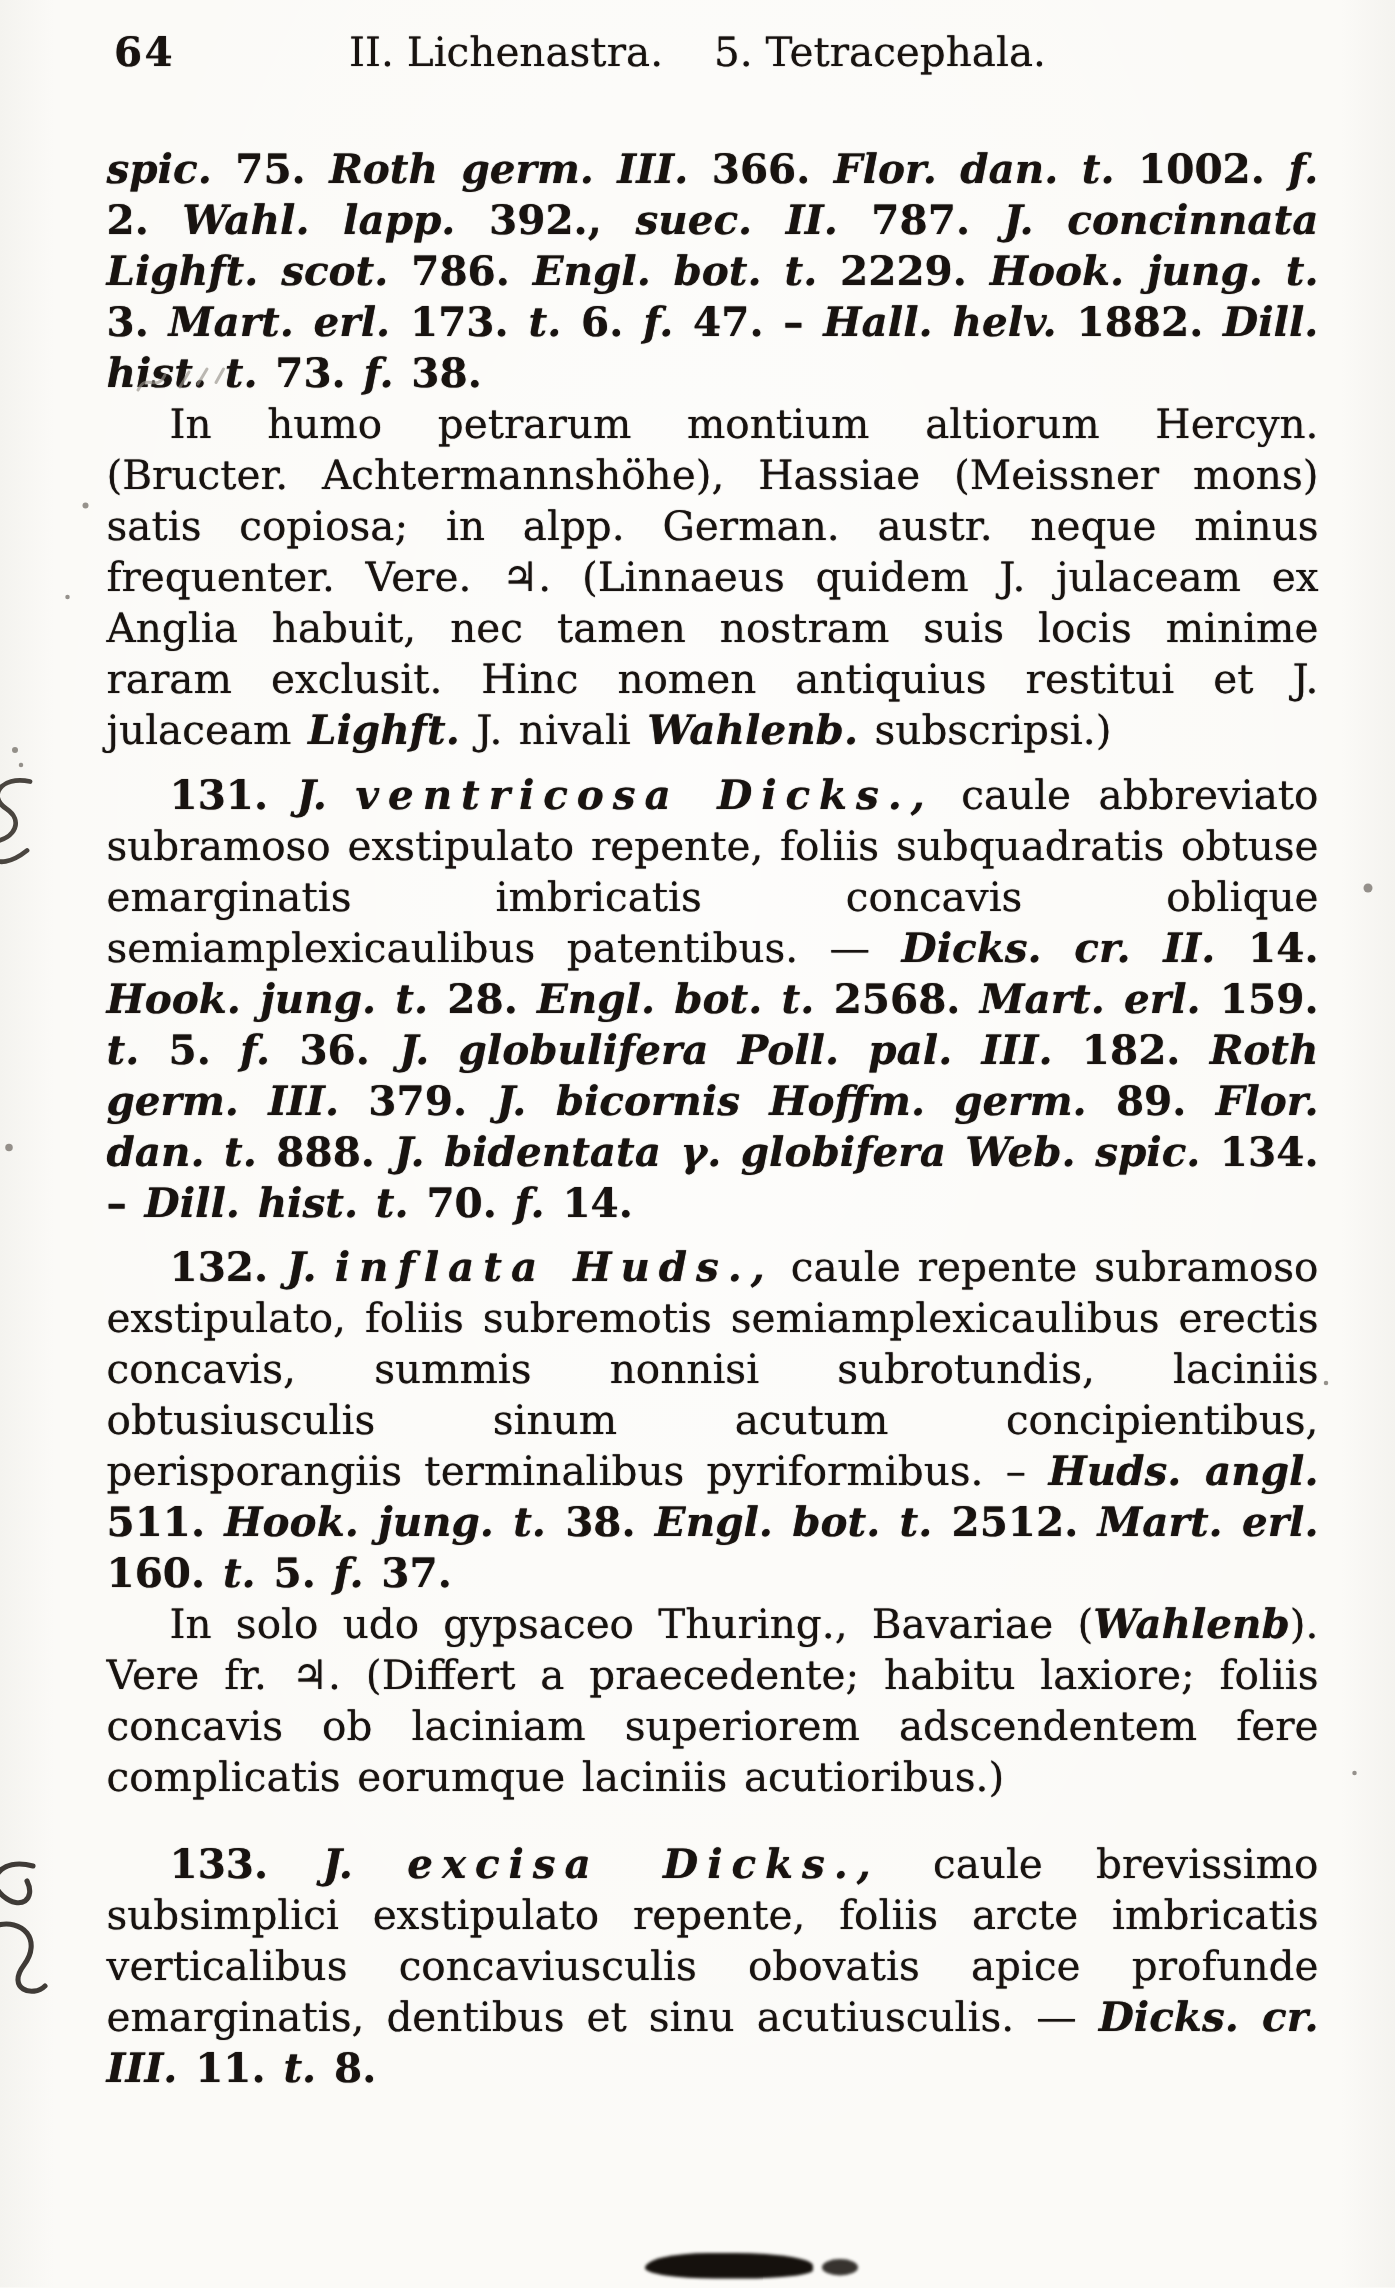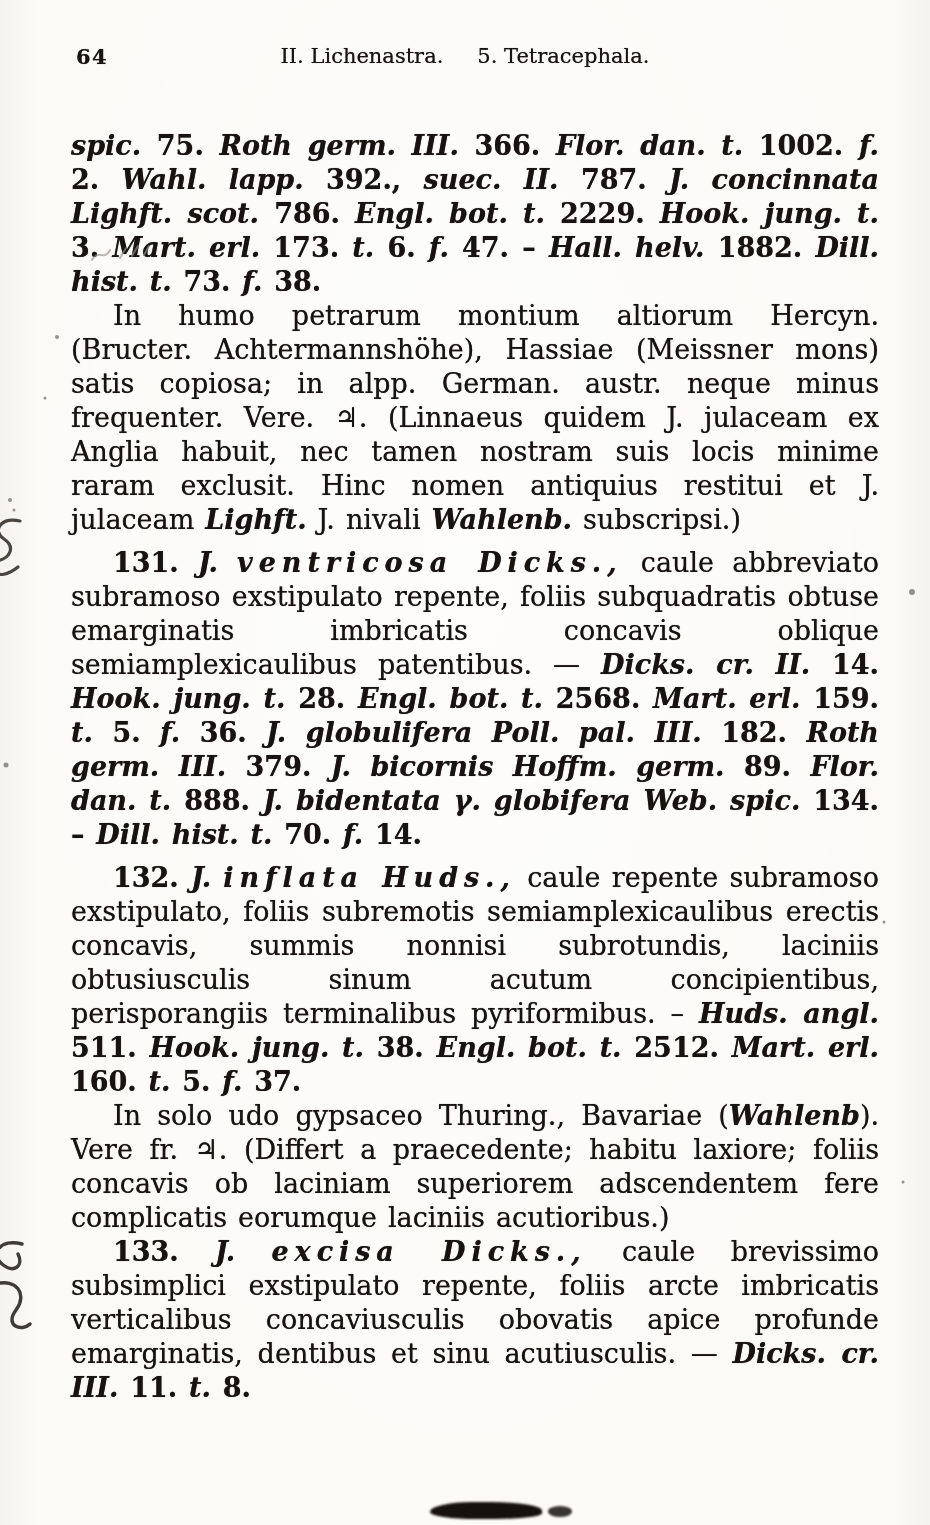--- a/index.html
+++ b/index.html
@@ -16,7 +16,7 @@
       radial-gradient(ellipse at 50% 38%, rgba(255,255,255,0.55), rgba(255,255,255,0) 72%),
       linear-gradient(90deg,#f4f3ef 0px,#fbfaf7 36px,#fbfaf7 894px,#f4f3ef 930px);
   }
-  .pagehead{position:absolute;top:44px;left:0;width:100%;height:38px;font-size:21px;
+  .pagehead{position:absolute;top:20px;left:0;width:100%;height:38px;font-size:27px;
     text-shadow:0 0 0.7px rgba(24,19,16,0.7);}
   .pagenum{position:absolute;left:76px;top:0;font-weight:700;letter-spacing:1.5px;}
   .runtitle{position:absolute;left:0;top:0;width:100%;text-align:center;}

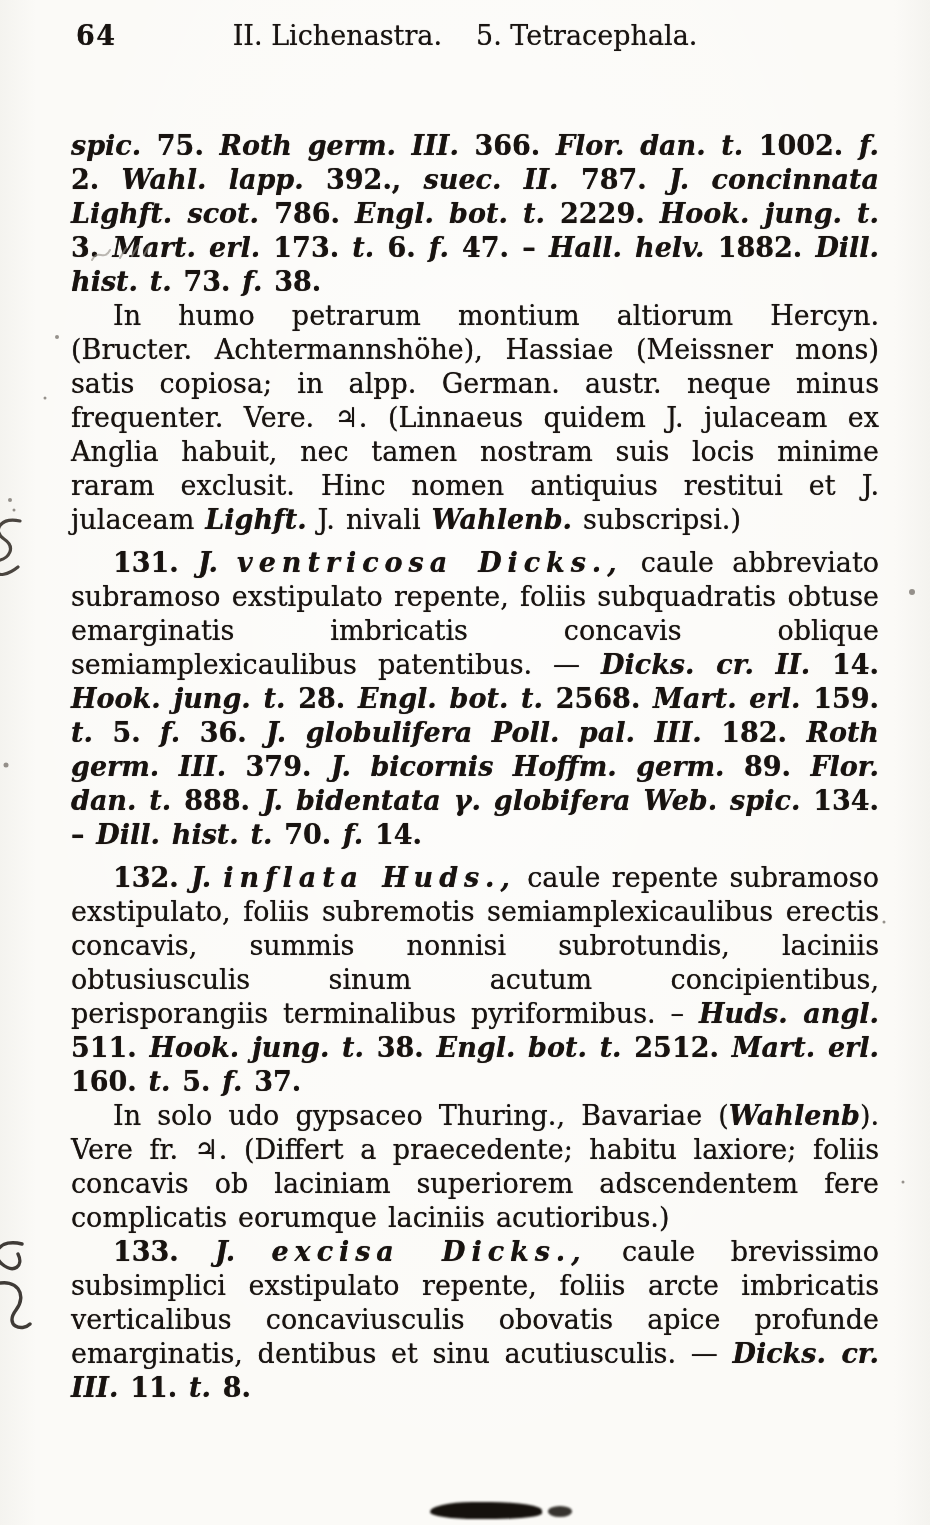--- a/index.html
+++ b/index.html
@@ -27,7 +27,7 @@
     text-shadow:0 0 0.7px rgba(24,19,16,0.78);
   }
   p.para{margin:0;padding:0;}
-  p.noindent{text-indent:0;margin-top:32px;}
+  p.noindent{text-indent:0;}
   p.indent{text-indent:42px;}
   p.gap-md{margin-top:9px;}
   p.gap-lg{}

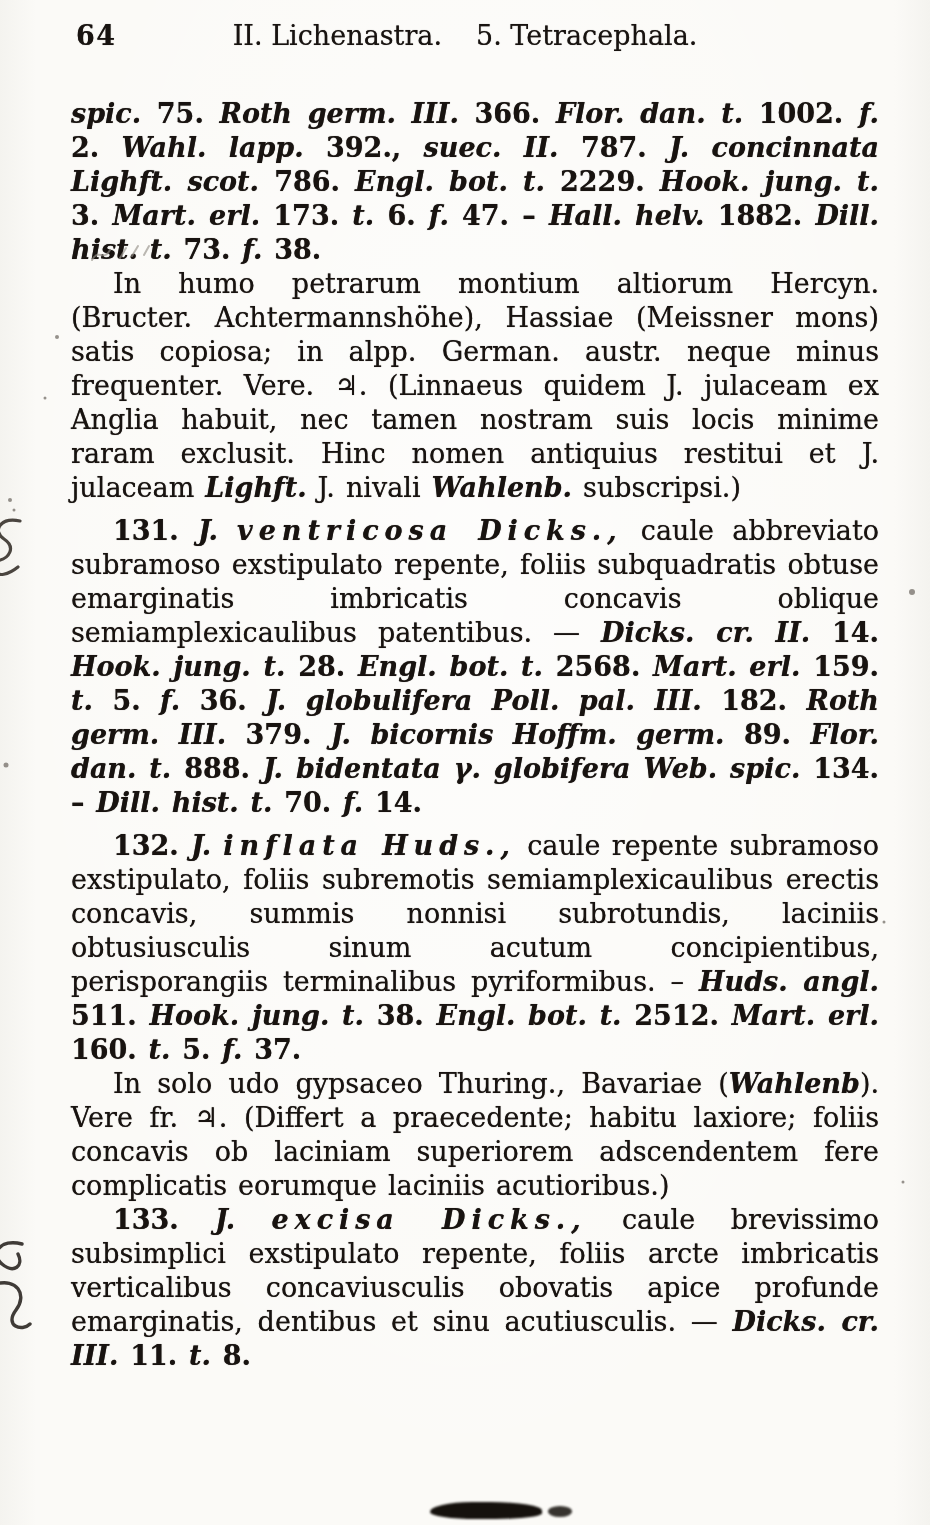--- a/index.html
+++ b/index.html
@@ -30,7 +30,7 @@
   p.noindent{text-indent:0;}
   p.indent{text-indent:42px;}
   p.gap-md{margin-top:9px;}
-  p.gap-lg{}
+  p.gap-lg{margin-top:24px;}
   .run.i{}
   .run.b{font-weight:700;}
   .run.bi{font-weight:700;font-style:italic;}

